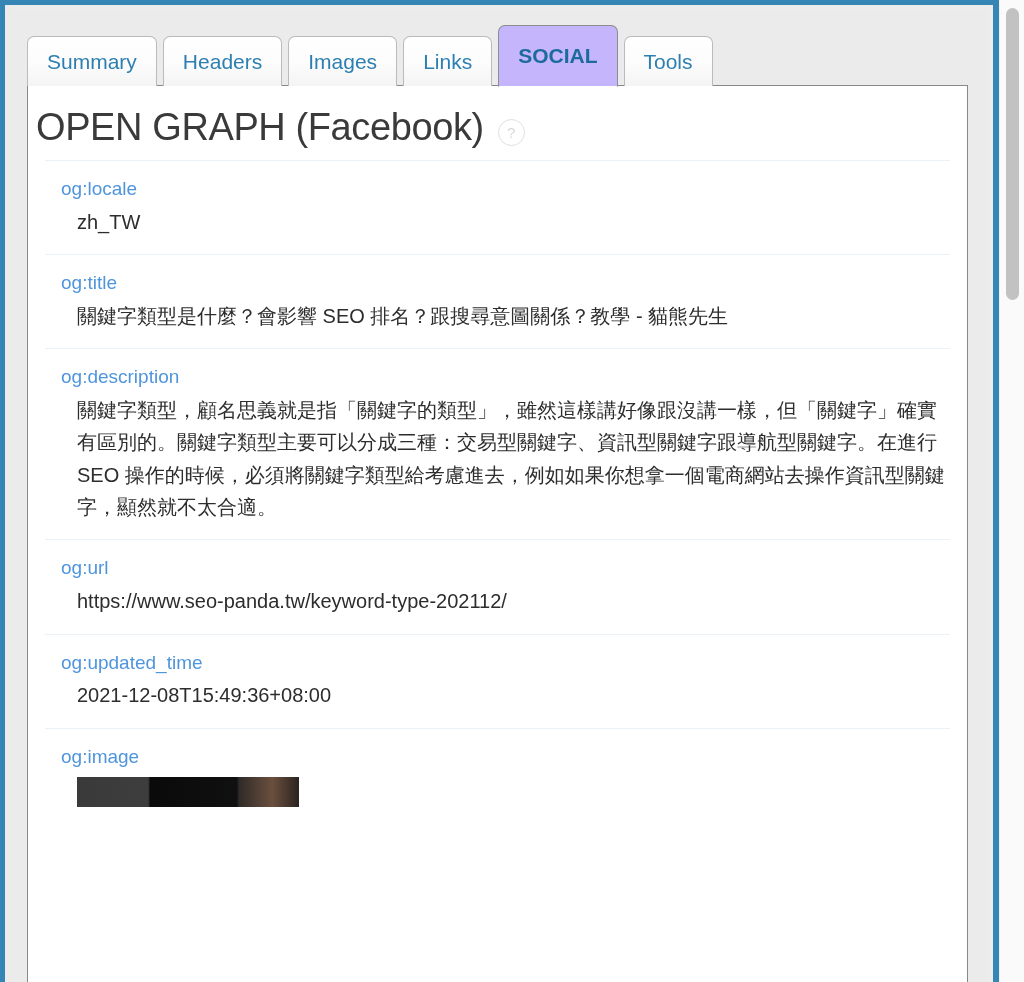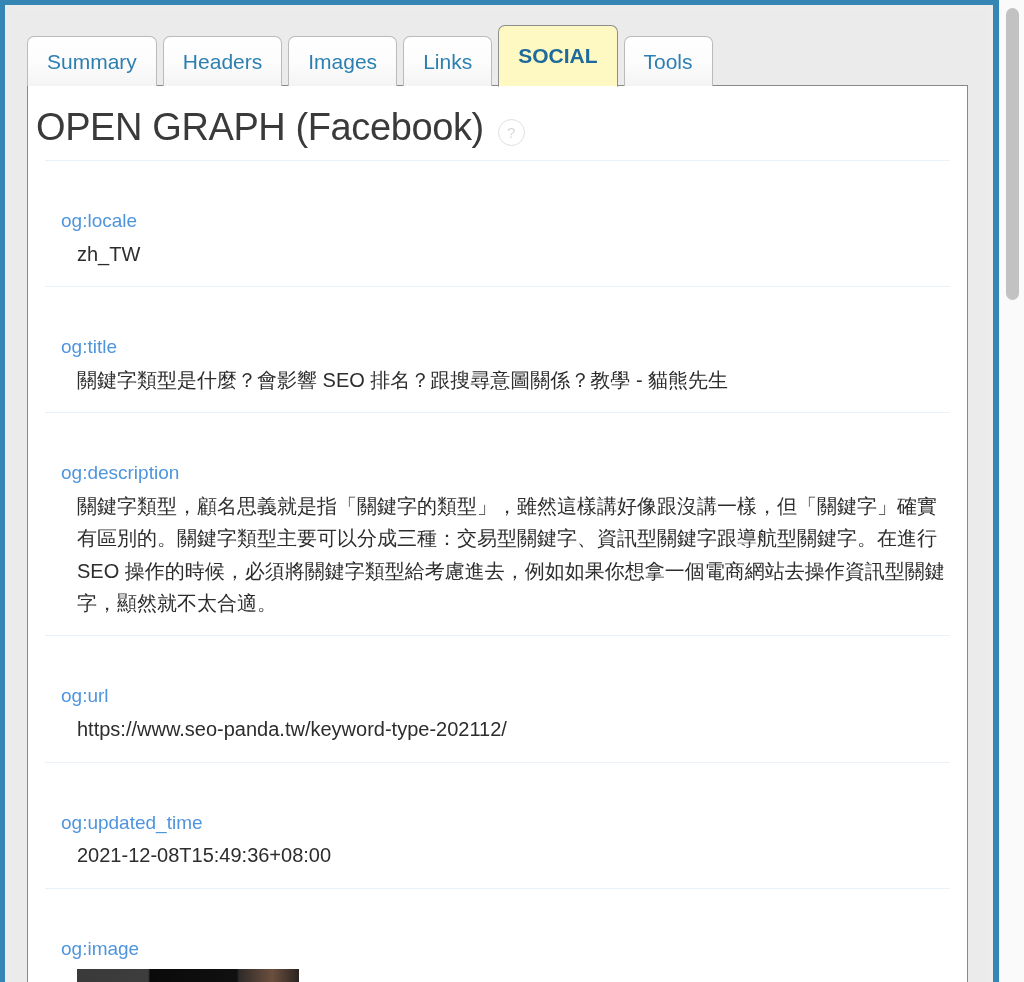--- a/index.html
+++ b/index.html
@@ -102,7 +102,7 @@
     margin-bottom: -1px;
     border: 1px solid #8d8d8d;
     border-bottom: 1px solid #ffffff;
-    background: #fef9c3;
+    background: #c4b5fd;
     color: #1c6b9c;
     font-weight: bold;
     z-index: 5;

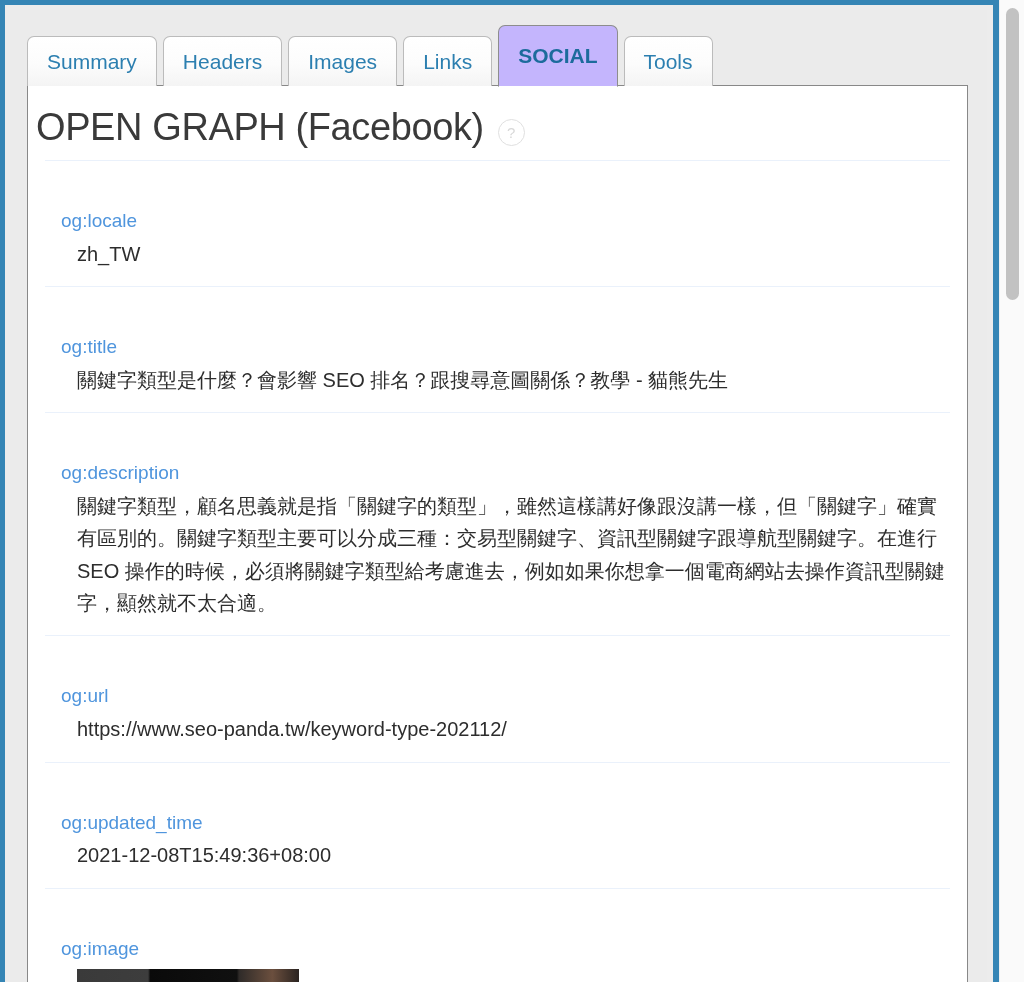--- a/index.html
+++ b/index.html
@@ -167,7 +167,6 @@
     font-size: 19px;
     line-height: 1.25;
     padding-left: 16px;
-    margin-top: 32px;
   }
   .og-val {
     color: #2d2d2d;

